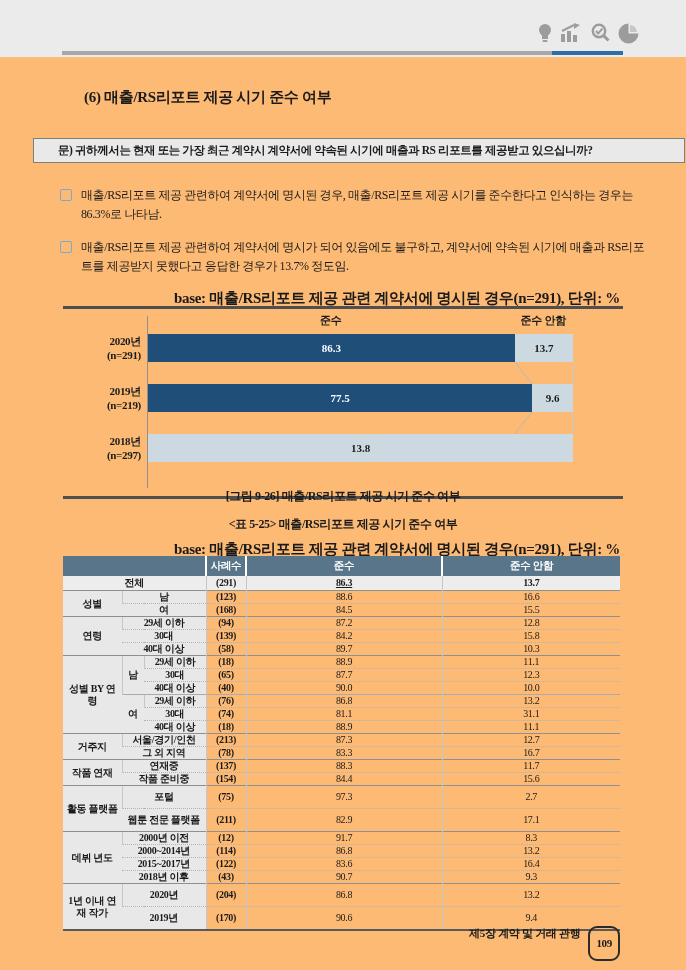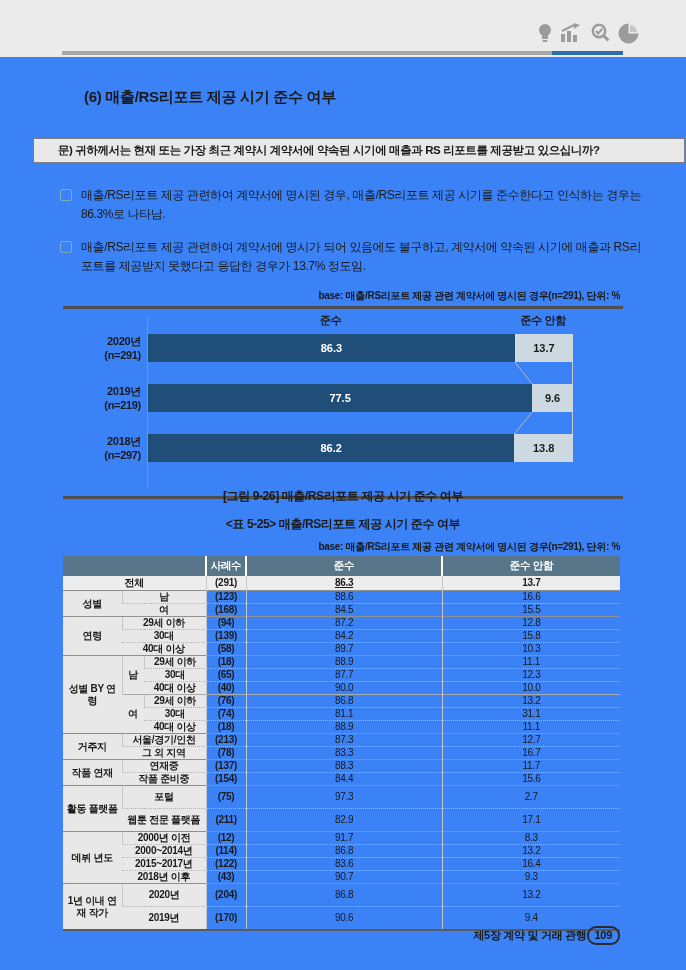--- a/index.html
+++ b/index.html
@@ -3,8 +3,8 @@
 <meta charset="utf-8">
 <style>
   html,body{margin:0;padding:0;background:#ffffff;}
-  .page{position:relative;width:686px;height:970px;background:#3b82f6;overflow:hidden;
-        font-family:Liberation Sans, sans-serif;color:#1a1a1a;}
+  .page{position:relative;width:686px;height:970px;background:#fdba74;overflow:hidden;
+        font-family:Liberation Serif, serif;color:#1a1a1a;}
   .topband{position:absolute;top:0;left:0;width:686px;height:57px;background:#ebebeb;}
   .hicons{position:absolute;top:23px;left:537px;display:flex;gap:7px;align-items:center;}
   .hicons svg{display:block;}

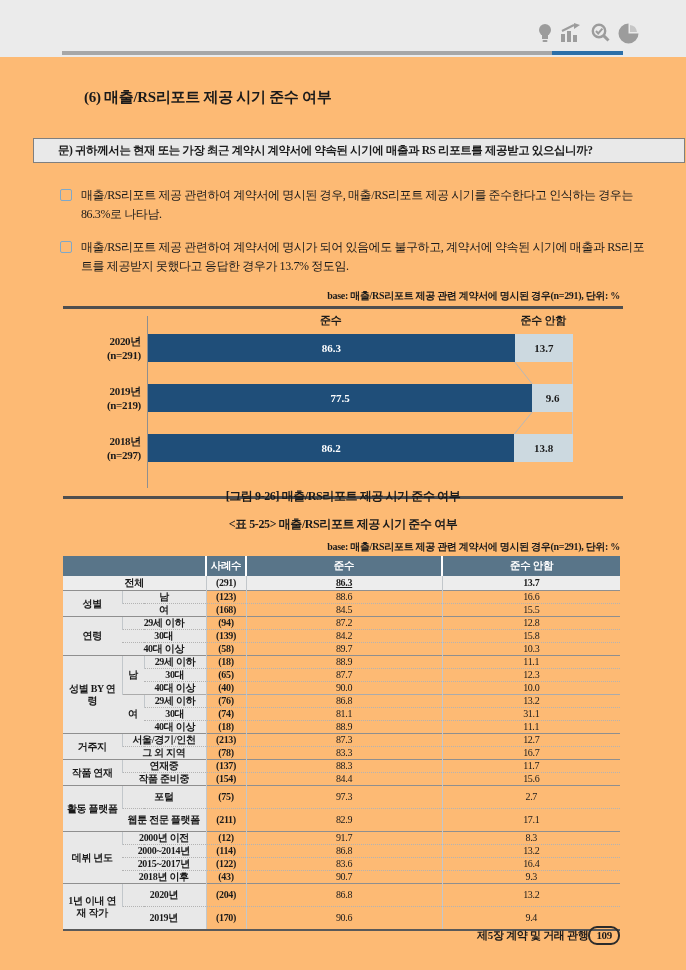--- a/index.html
+++ b/index.html
@@ -22,7 +22,7 @@
   .bmark{flex:0 0 auto;width:10px;height:10px;border:1.5px solid #7fa8c9;border-radius:2px;margin:3px 9px 0 0;}
   .btext{font-size:12px;line-height:1.55;letter-spacing:-0.4px;}
 
-  .basenote{position:absolute;left:63px;width:557px;text-align:right;font-size:10px;font-weight:bold;letter-spacing:-0.3px;}
+  .basenote{position:absolute;left:63px;width:557px;text-align:right;font-size:15px;font-weight:bold;letter-spacing:-0.3px;}
   .bn1{top:289px;}
   .bn2{top:540px;}
 

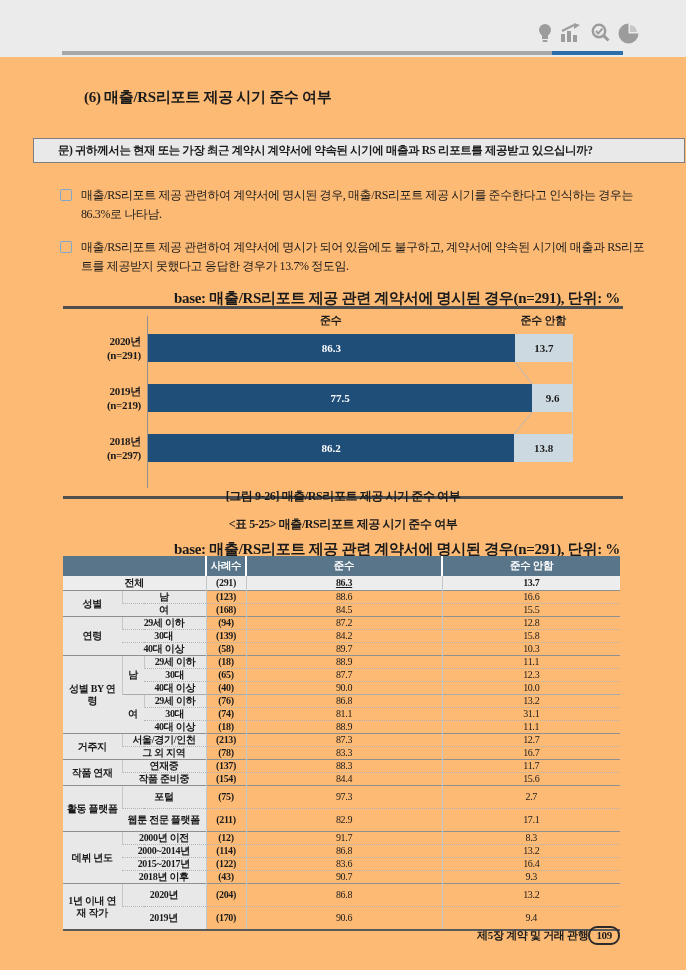--- a/index.html
+++ b/index.html
@@ -157,7 +157,6 @@
         </div>
         <div class="crow">
           <div class="cbars">
-            <div class="seg s1" style="width: 86.2%; background: rgb(31, 78, 121);">86.2</div>
             <div class="seg s2" style="background: rgb(204, 217, 224);">13.8</div>
           </div>
           <div class="clabel">

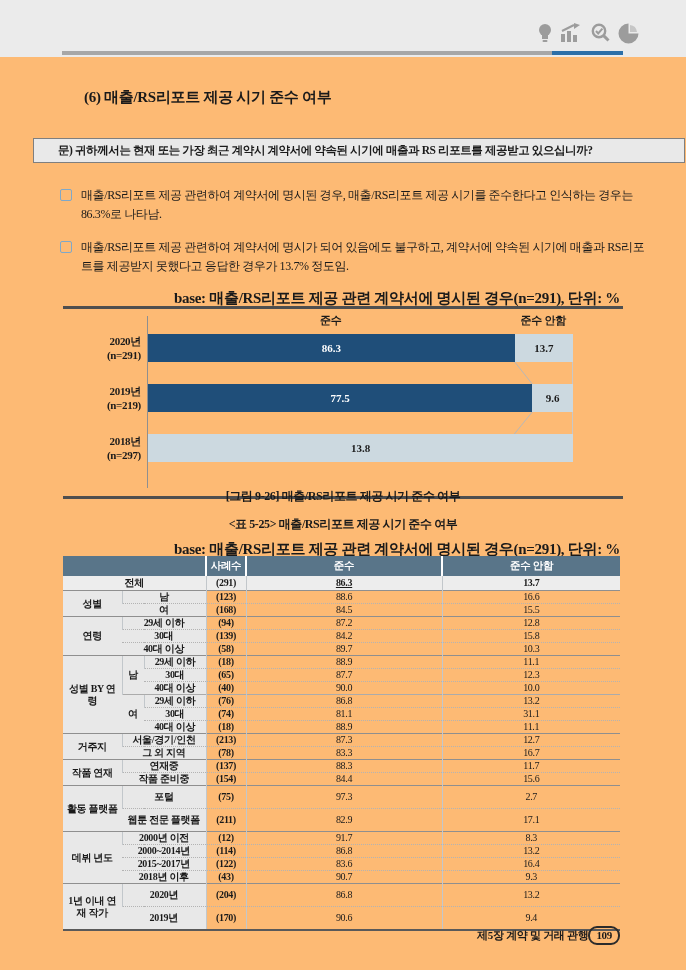--- a/index.html
+++ b/index.html
@@ -64,7 +64,7 @@
   .underline{text-decoration:underline;}
 
   .footer{position:absolute;top:926px;left:63px;width:557px;text-align:right;font-size:11px;font-weight:bold;
-          display:flex;justify-content:flex-end;align-items:center;gap:0;letter-spacing:-0.3px;}
+          display:flex;justify-content:flex-end;align-items:flex-start;gap:8px;letter-spacing:-0.3px;}
   .pagenum{display:inline-block;border:2px solid #2b2b2b;border-radius:9px;padding:0 6px;line-height:15px;font-size:11px;}
 </style>
 </head>

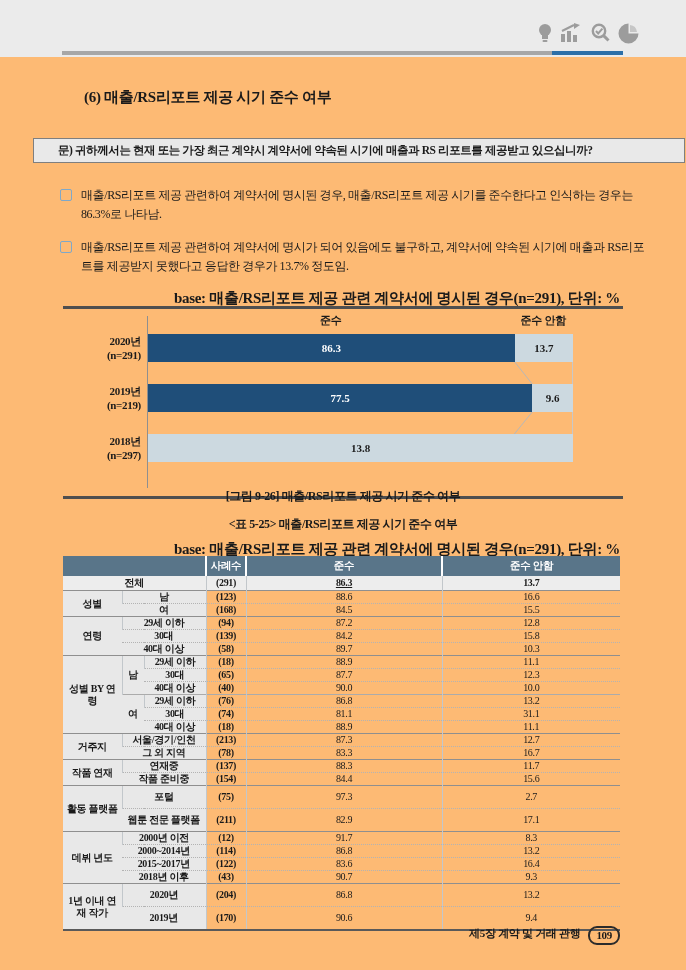--- a/index.html
+++ b/index.html
@@ -65,7 +65,7 @@
 
   .footer{position:absolute;top:926px;left:63px;width:557px;text-align:right;font-size:11px;font-weight:bold;
           display:flex;justify-content:flex-end;align-items:flex-start;gap:8px;letter-spacing:-0.3px;}
-  .pagenum{display:inline-block;border:2px solid #2b2b2b;border-radius:9px;padding:0 6px;line-height:15px;font-size:11px;}
+  .pagenum{display:inline-block;border:2px solid #2b2b2b;border-radius:9px;padding:8px 6px;line-height:15px;font-size:11px;}
 </style>
 </head>
 <body>

